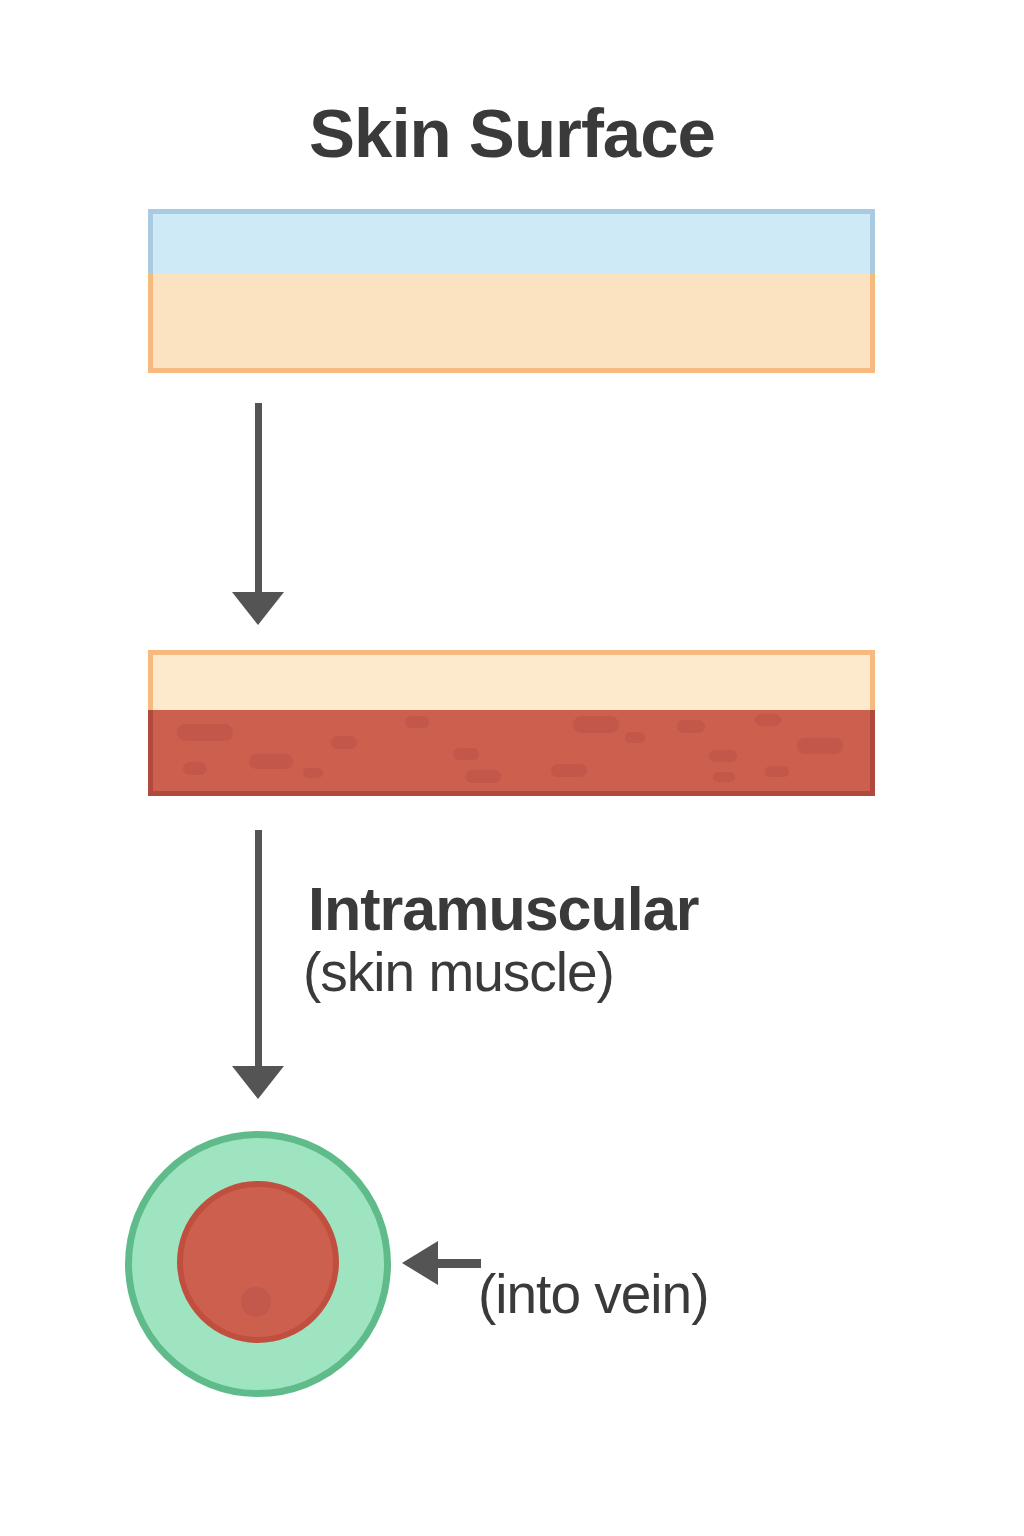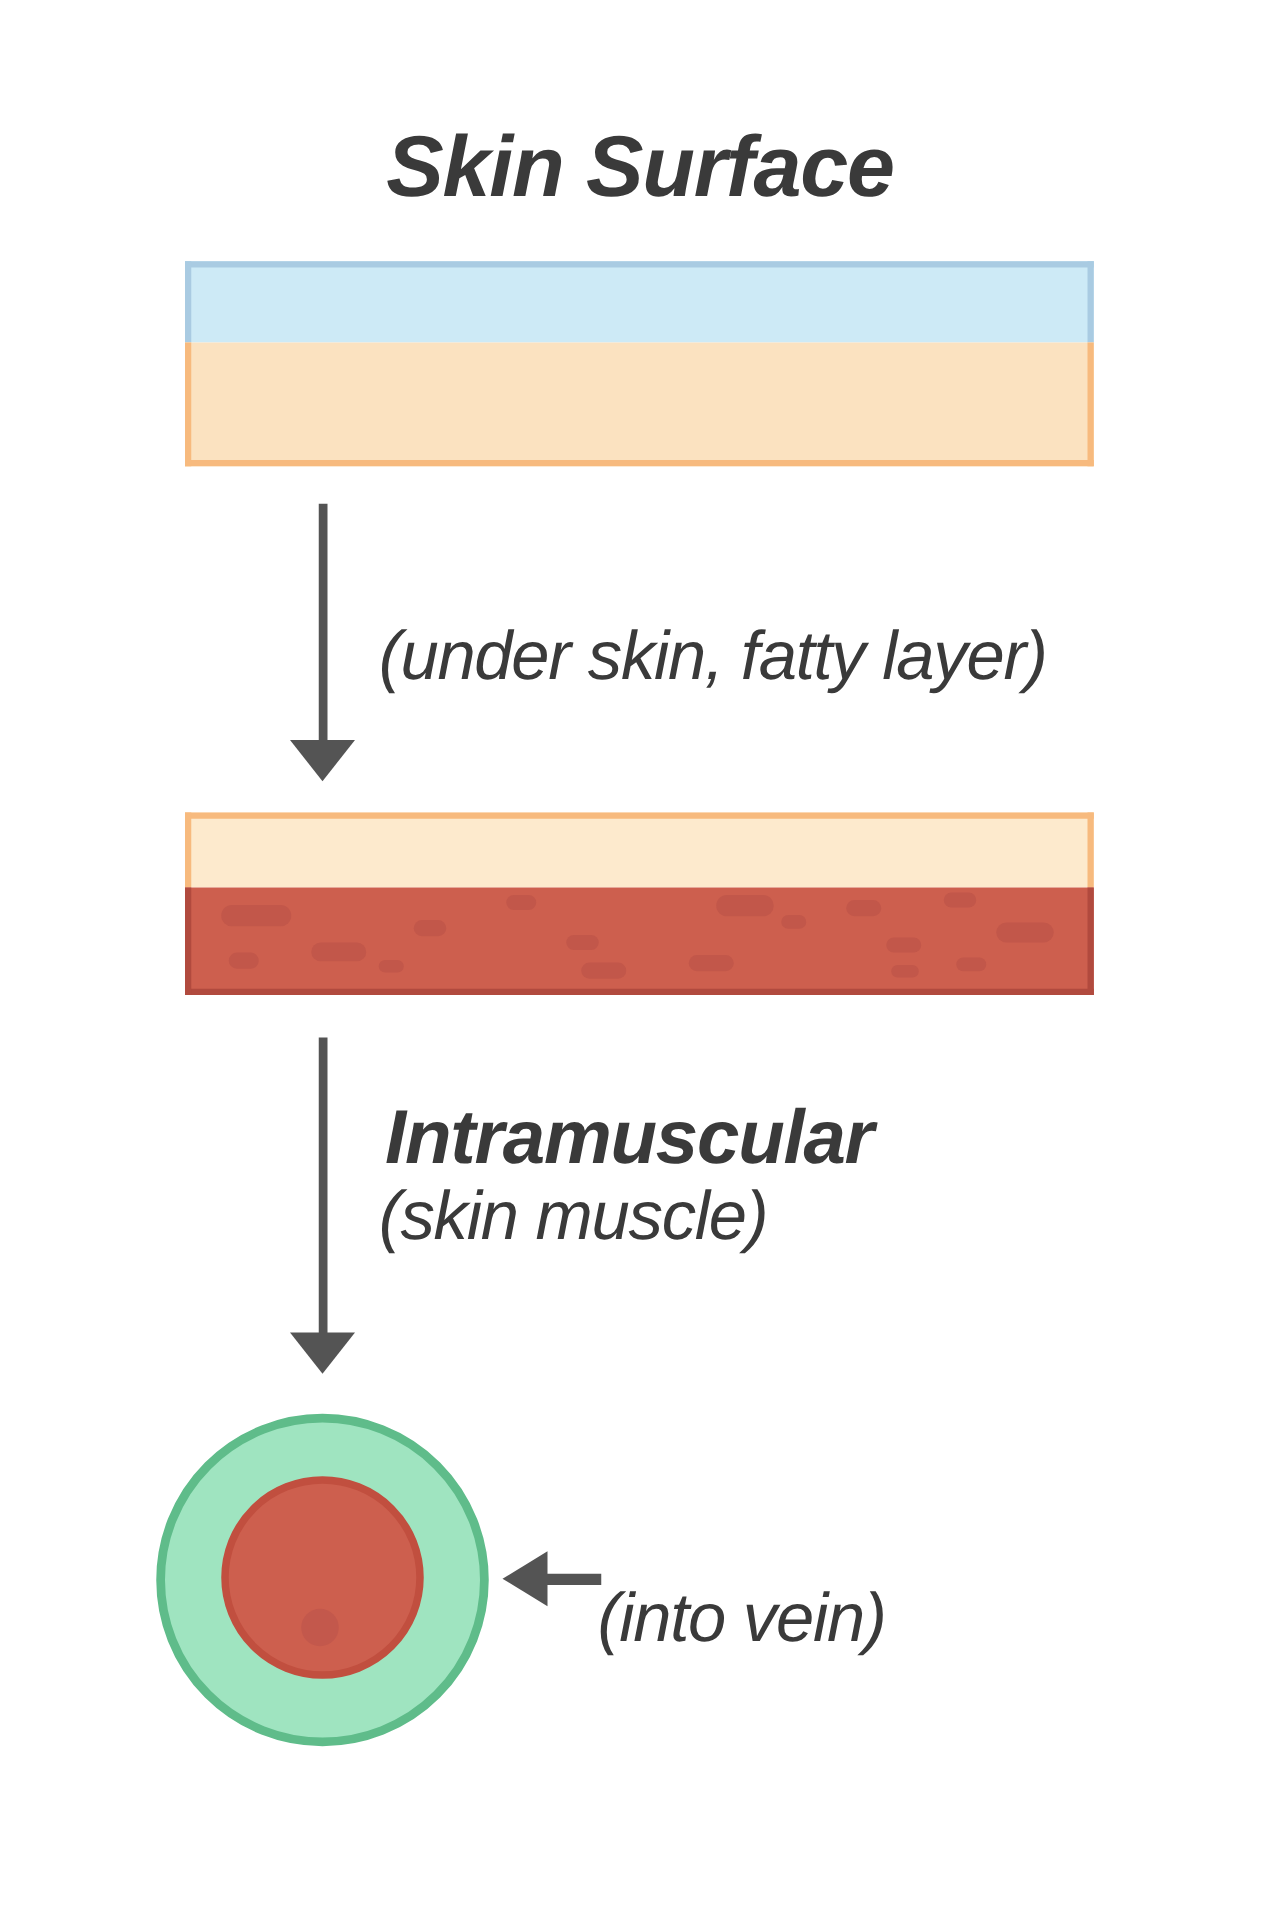--- a/index.html
+++ b/index.html
@@ -10,7 +10,6 @@
     font-family:"Liberation Sans", sans-serif;
     color:var(--text,#3a3a3a);
     overflow:hidden;
-    font-style:italic;
   }
   .title{
     position:absolute;top:94px;left:0;width:1024px;

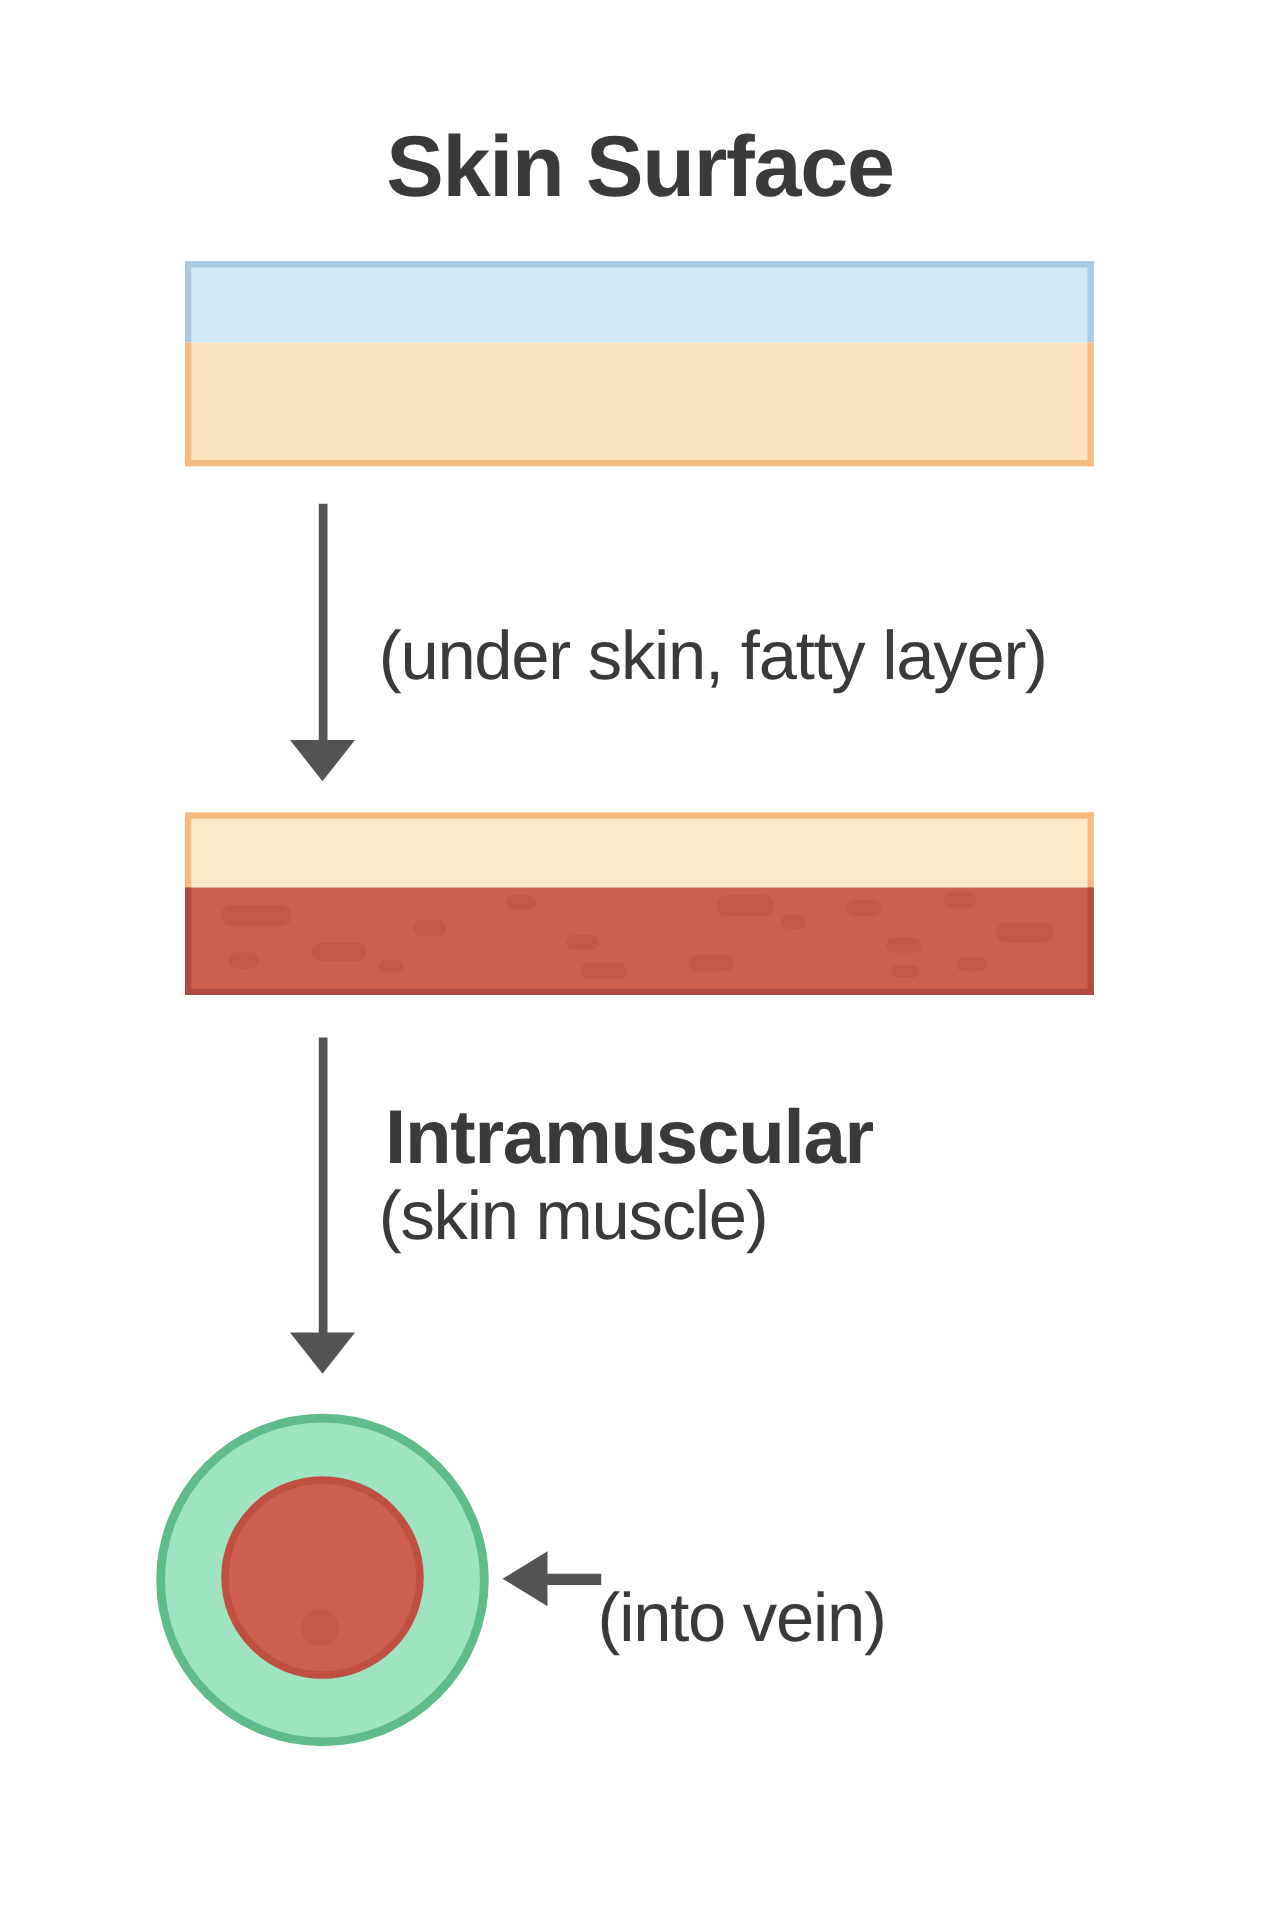--- a/index.html
+++ b/index.html
@@ -131,7 +131,6 @@
   <div class="arrow-shaft-v shaft-1"></div>
   <div class="arrow-head-down head-1"></div>
 
-  <div class="route-detail sub-detail">(under skin, fatty layer)</div>
 
   <div class="bar bar-muscle">
     <div class="seg seg-fat-light"></div>

